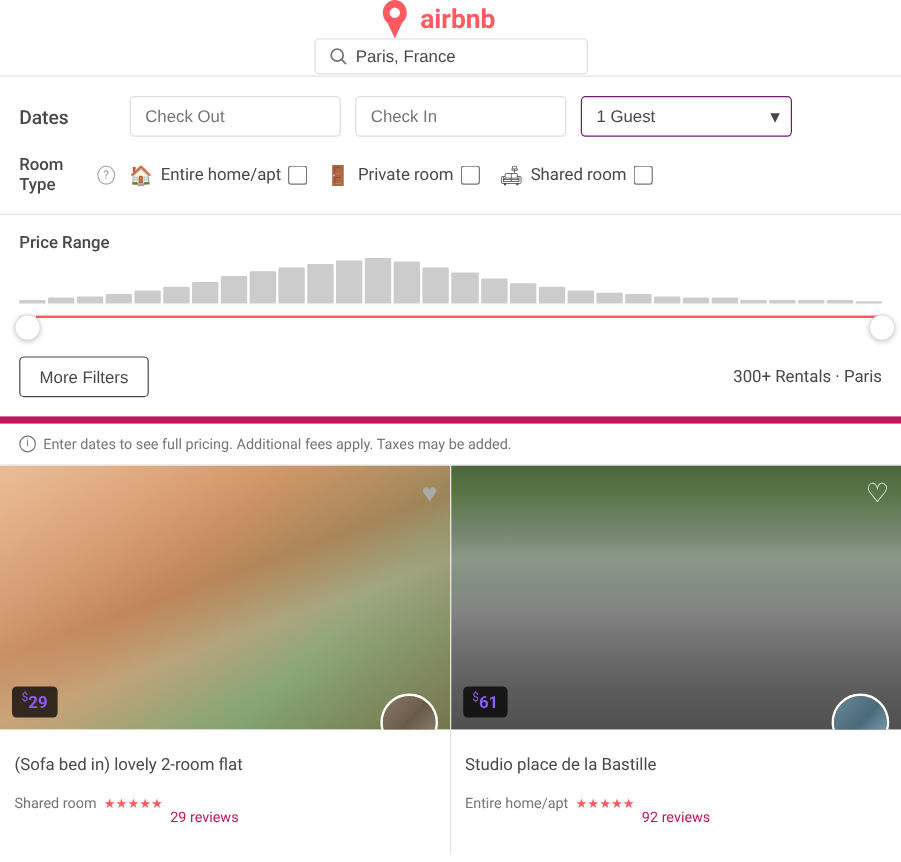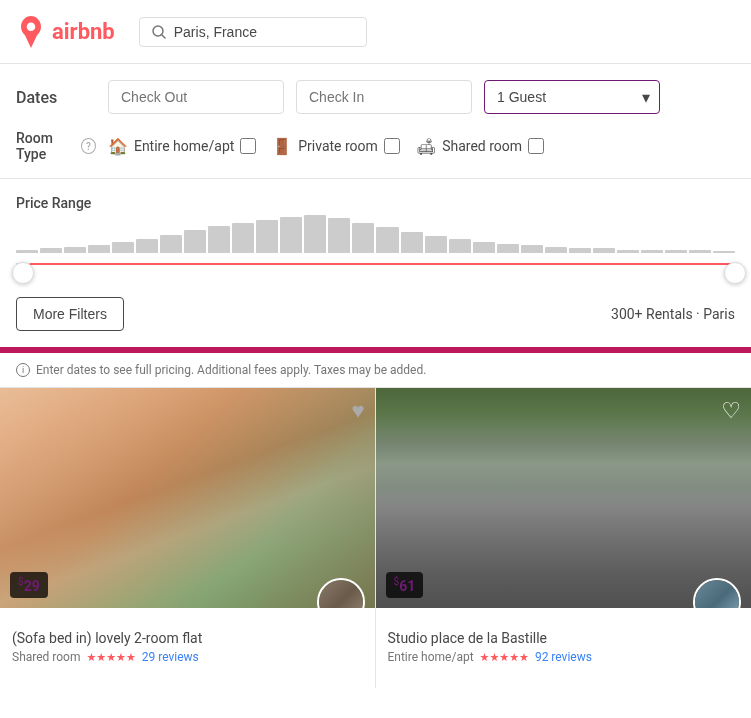--- a/index.html
+++ b/index.html
@@ -12,6 +12,7 @@
       padding: 0 16px;
       height: 64px;
       border-bottom: 1px solid #e4e4e4;
+      flex-direction: column;
     }
     .logo-area {
       display: flex;

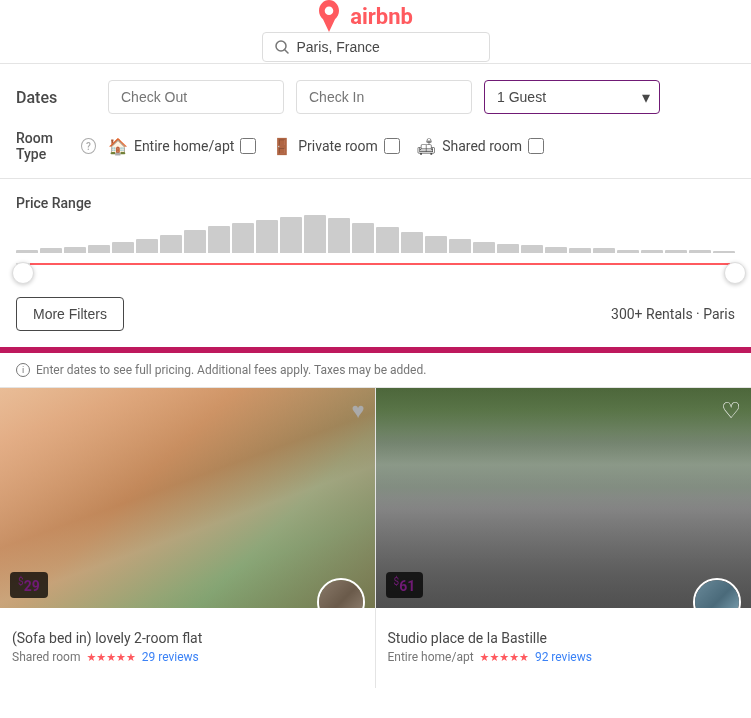--- a/index.html
+++ b/index.html
@@ -307,7 +307,7 @@
       bottom: 10px;
       left: 10px;
       background: rgba(0,0,0,0.75);
-      color: #701a75;
+      color: #8b5cf6;
       padding: 4px 8px;
       border-radius: 4px;
       font-size: 14px;

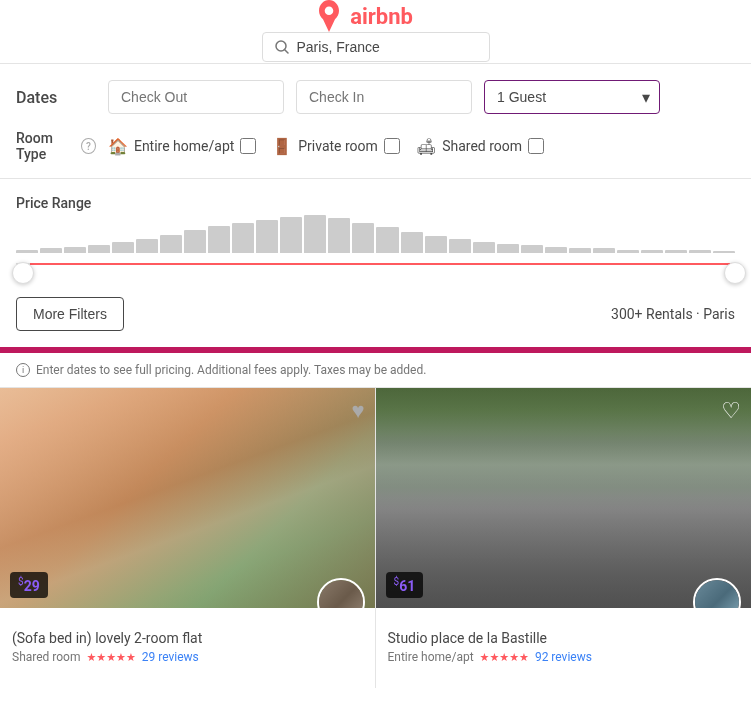--- a/index.html
+++ b/index.html
@@ -372,7 +372,8 @@
       font-size: 11px;
     }
     .reviews {
-      color: #3b82f6;
+      color: #be185d;
+      margin-top: 24px;
     }
 
     

